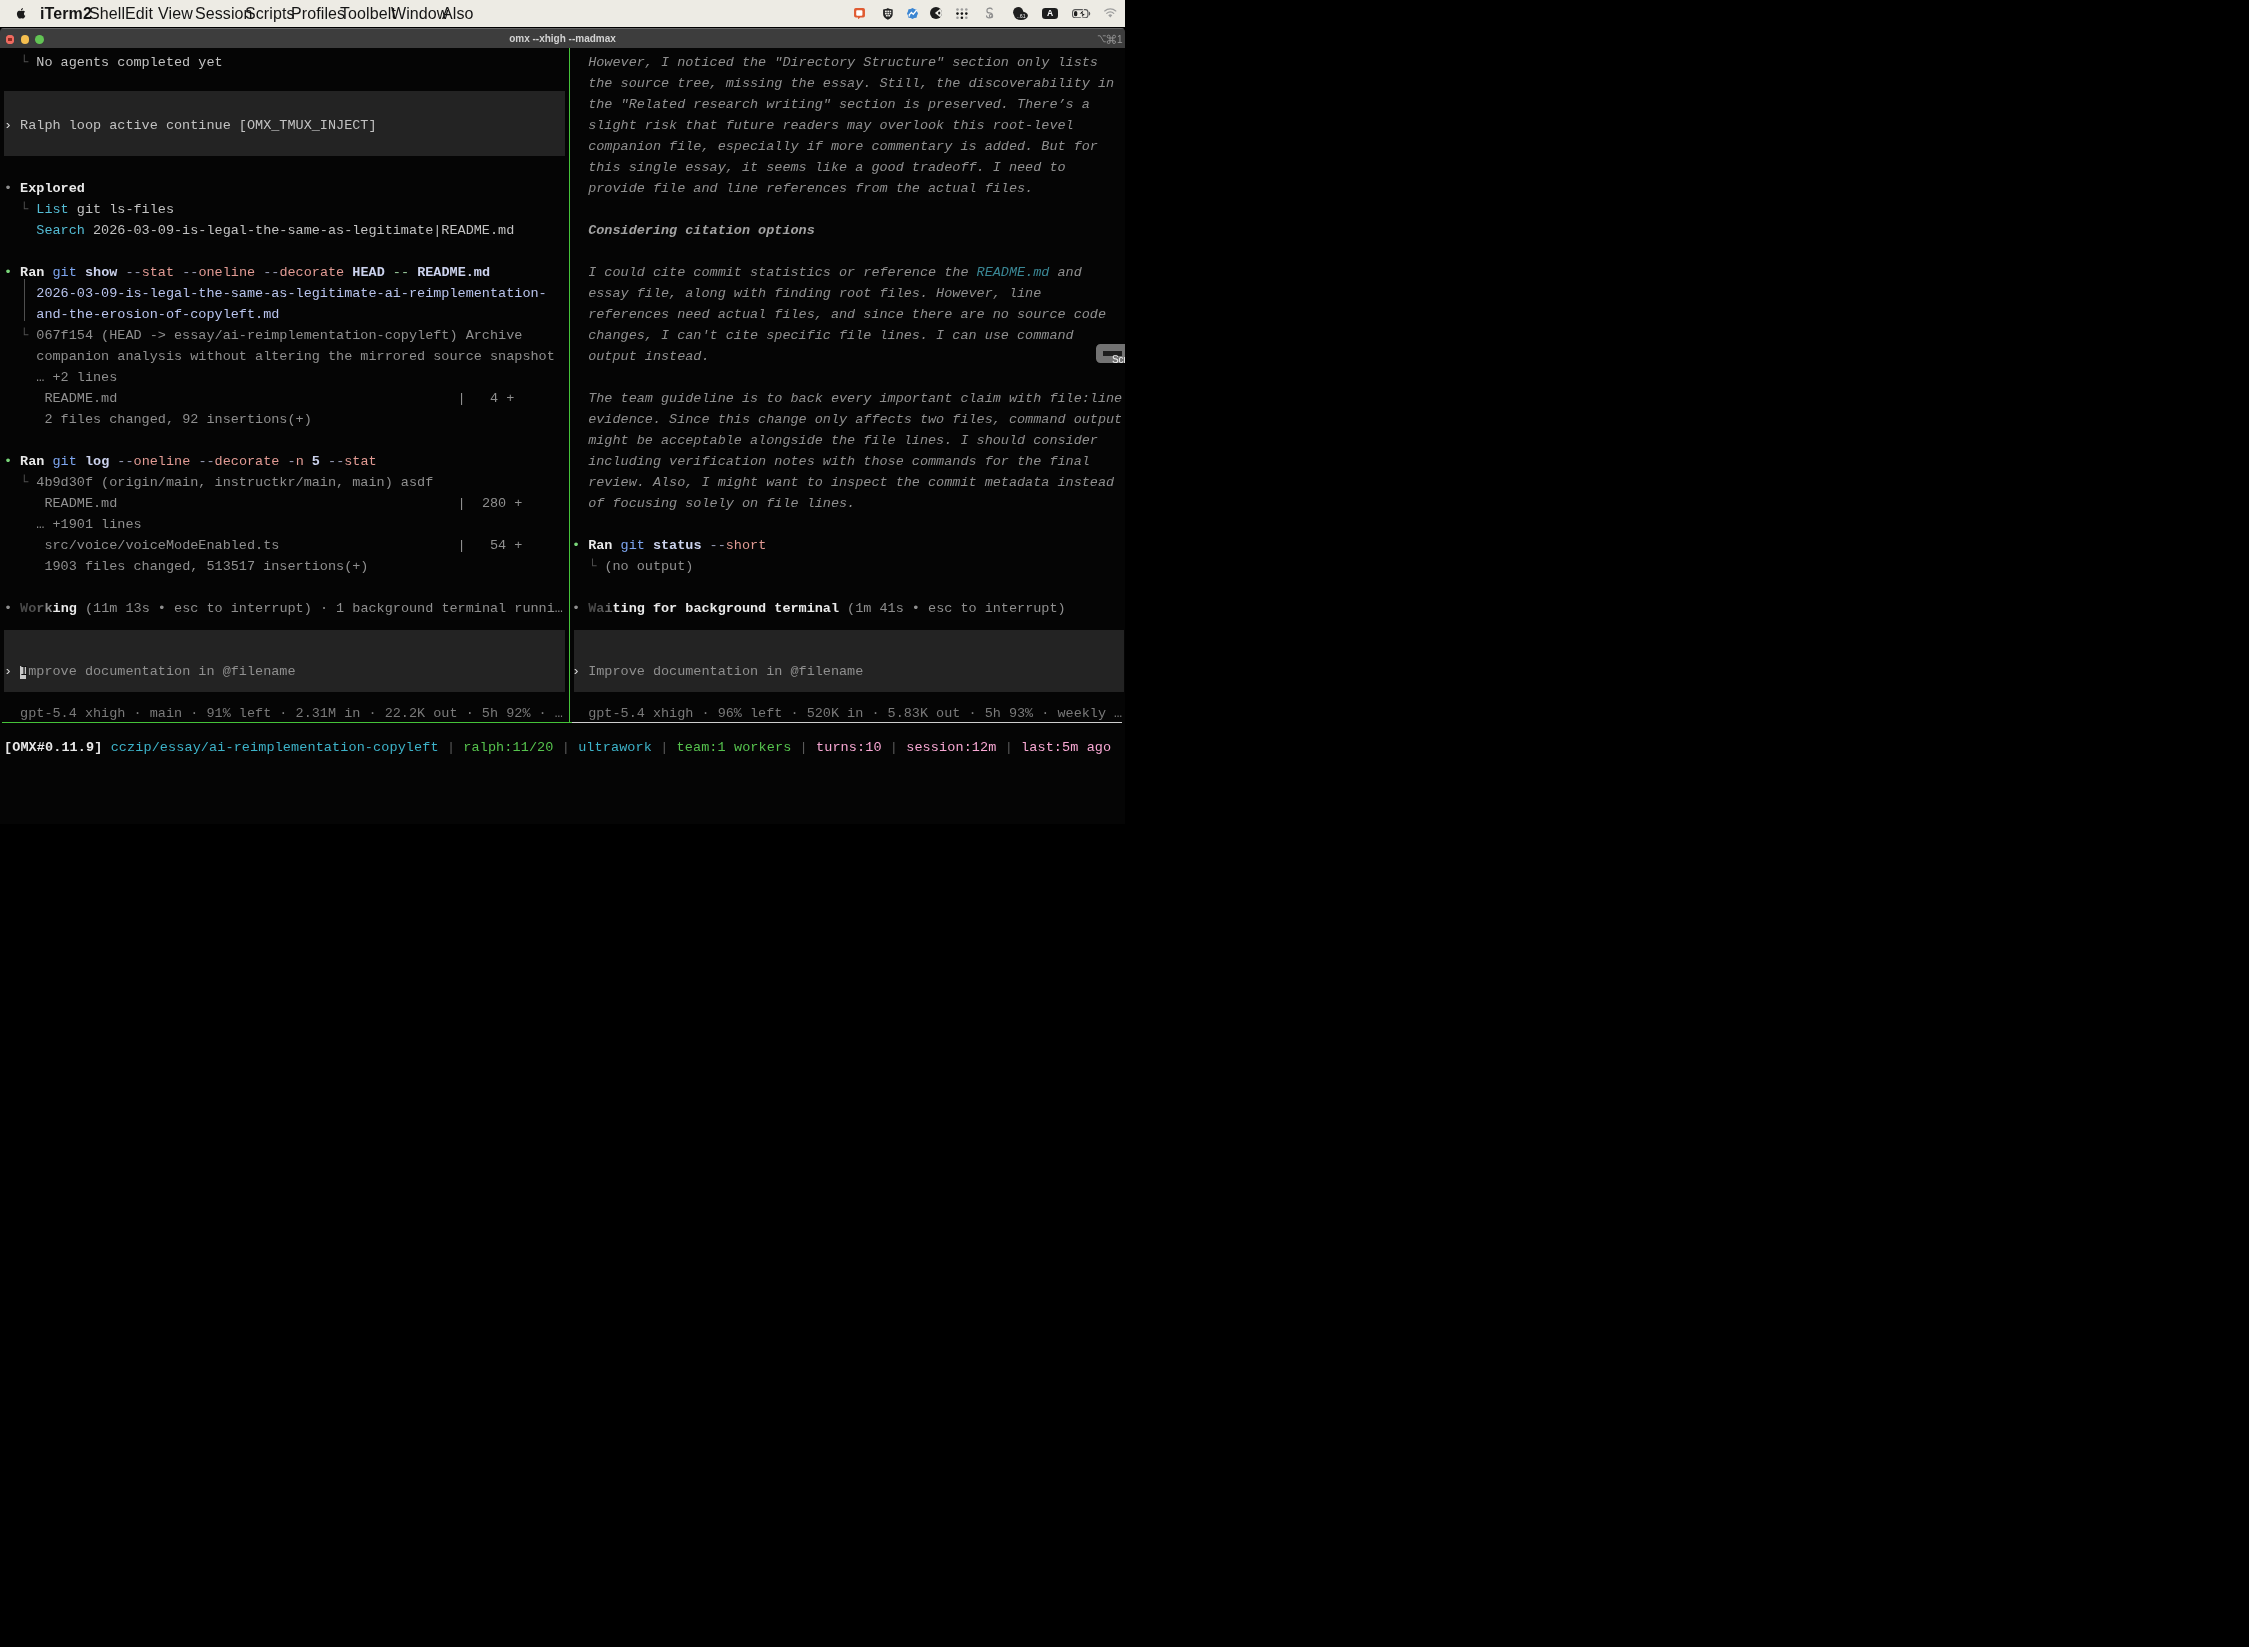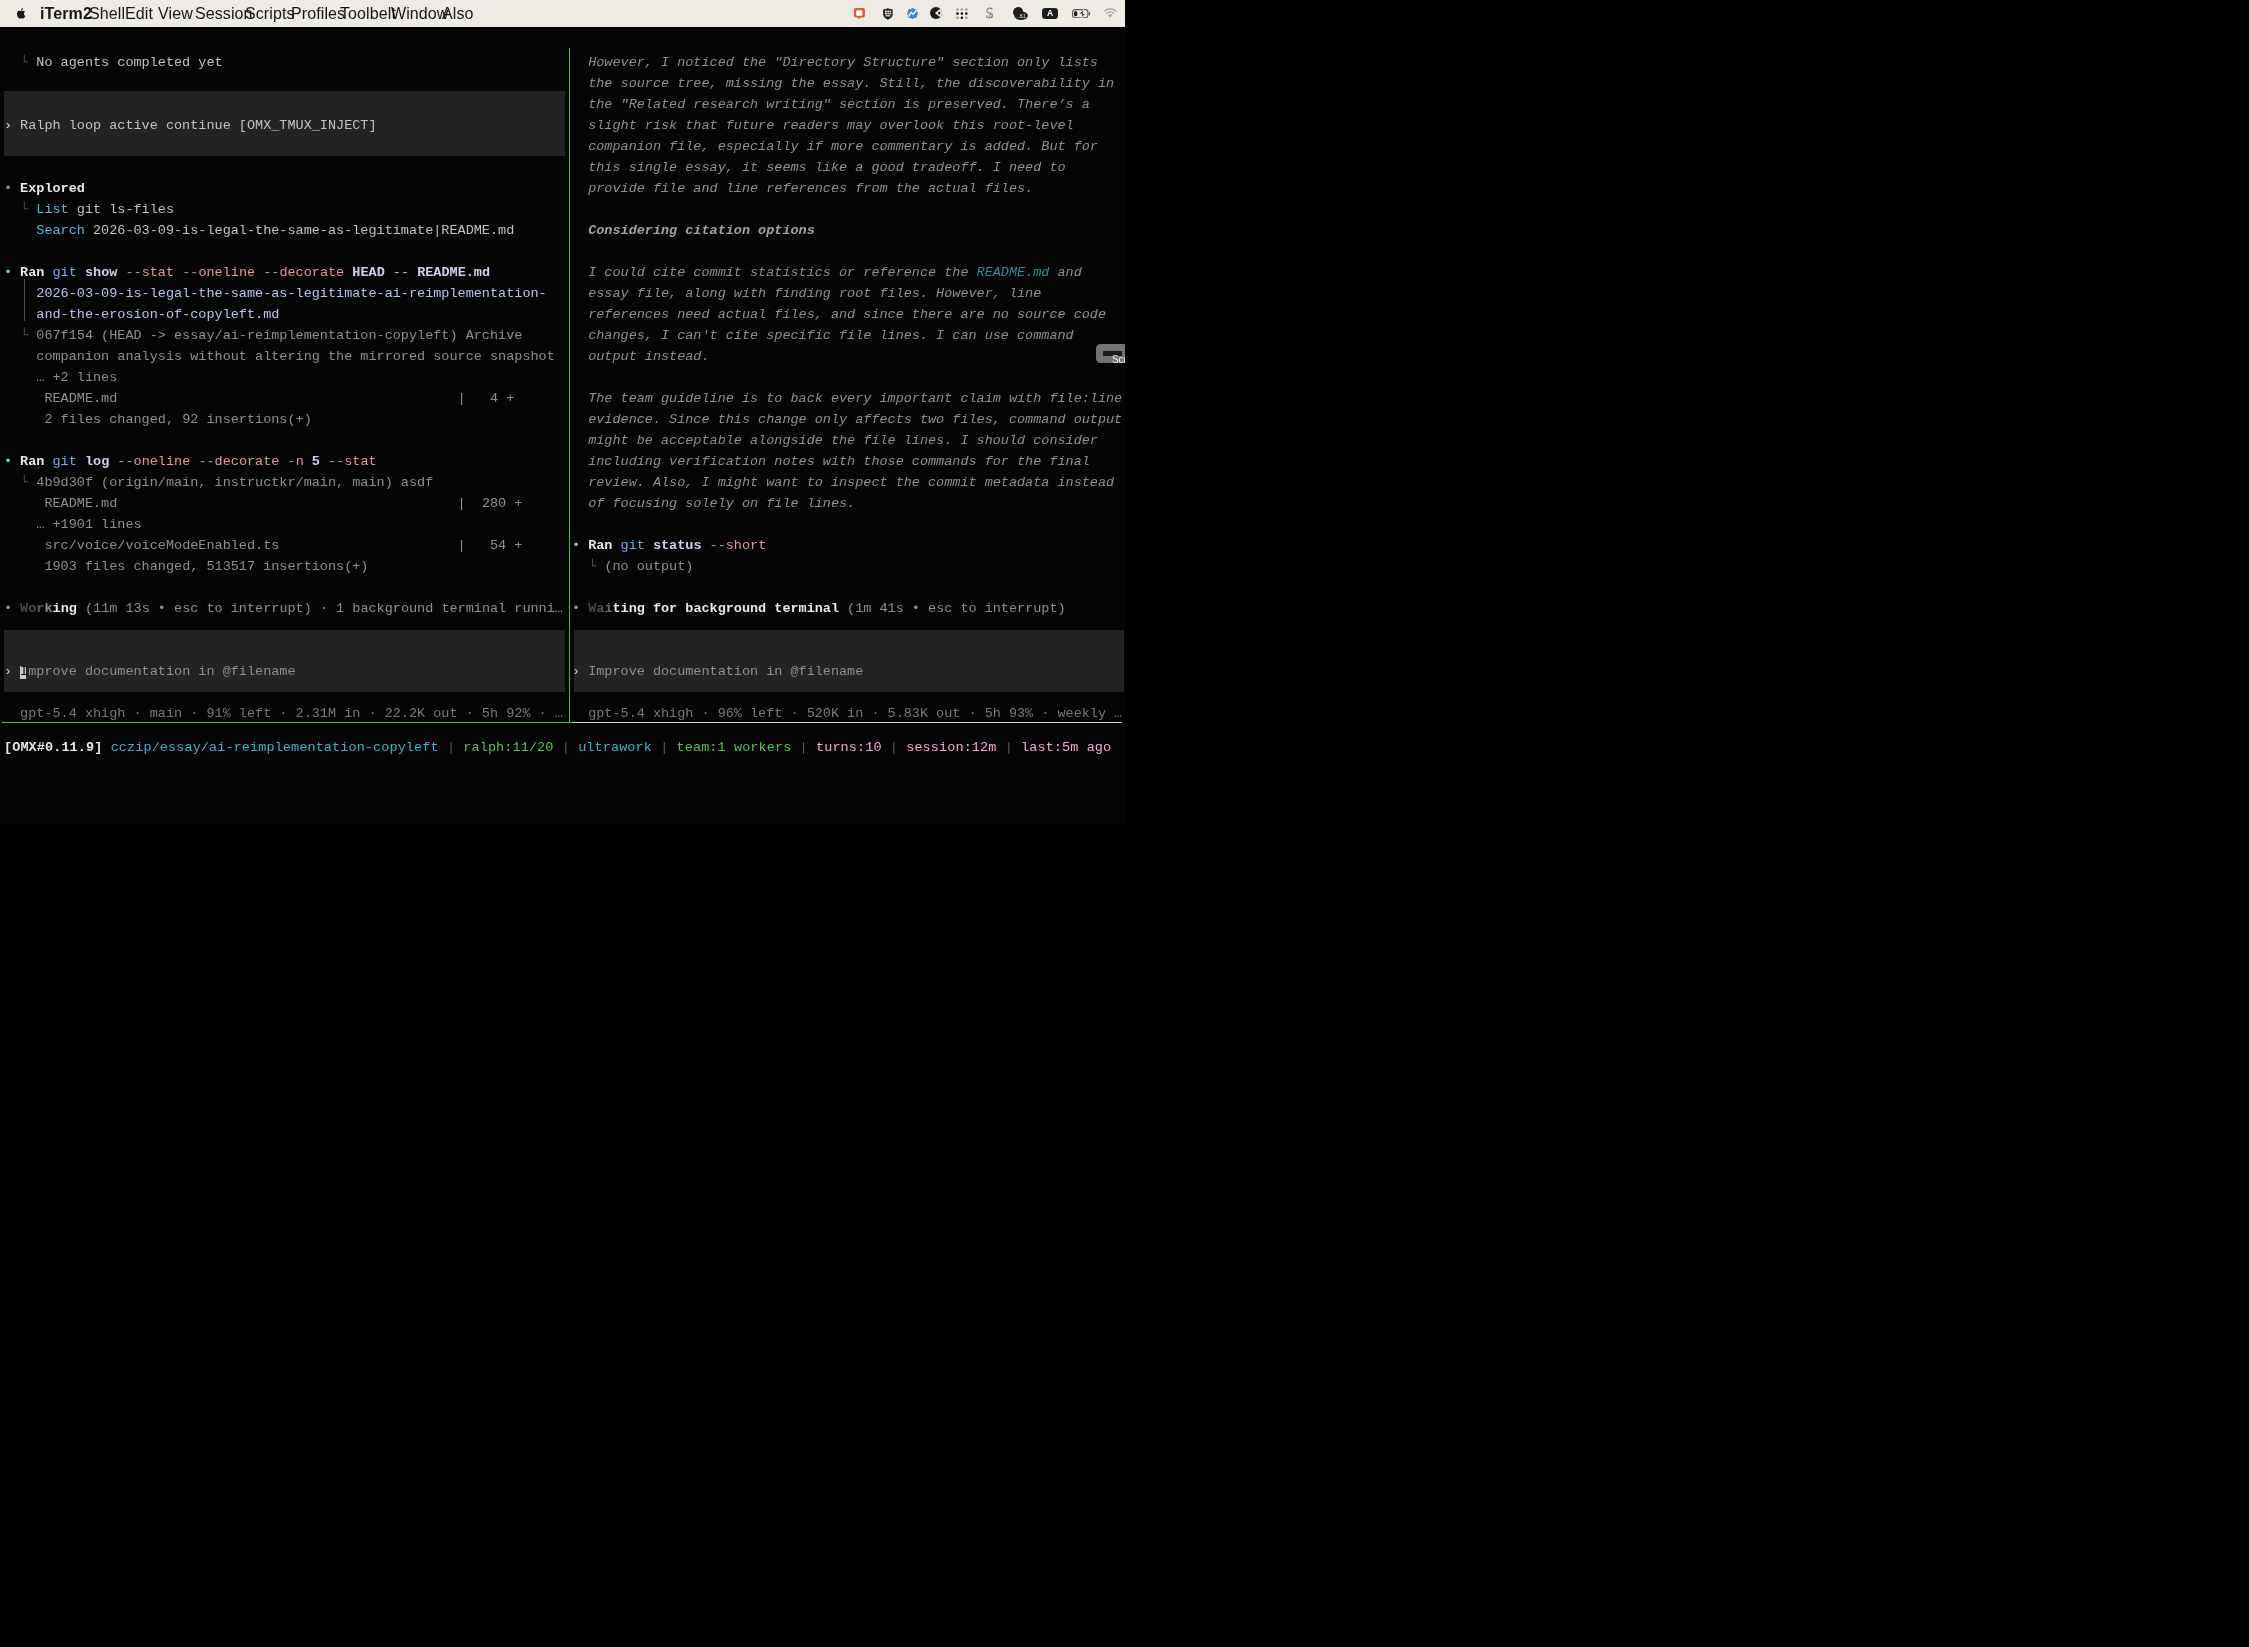--- a/index.html
+++ b/index.html
@@ -107,6 +107,22 @@
     </svg>
   </div>
 <div id="win">
+  <div id="titlebar">
+    <div class="tl" style="left:5.6px;background:#ee6a5f"></div>
+    <div class="tl" style="left:5.6px;background:radial-gradient(circle at 50% 50%, #8e2a1f 0 1.8px, #ee6a5f 1.9px)"></div>
+    <div class="tl" style="left:20.6px;background:#f5bf4f"></div>
+    <div class="tl" style="left:35px;background:#62c454"></div>
+    <div id="title">omx --xhigh --madmax</div>
+    <div style="position:absolute;left:1097px;top:4.6px;width:25px;height:11px;color:#9a9a9a">
+<svg width="9.6" height="9.6" viewBox="0 0 24 24" style="position:absolute;left:0;top:0.9px">
+<path fill="none" stroke="#9a9a9a" stroke-width="2.1" d="M2 4.5h6.2L17 19.5h5 M14.5 4.5H22"></path>
+        </svg>
+<svg width="10.7" height="10.7" viewBox="0 0 24 24" style="position:absolute;left:9.2px;top:0.4px">
+<path fill="none" stroke="#9a9a9a" stroke-width="2" d="M9 9h6v6H9z M9 9V5.7A3.2 3.2 0 1 0 5.7 9H9 M15 9V5.7A3.2 3.2 0 1 1 18.3 9H15 M9 15v3.3A3.2 3.2 0 1 1 5.7 15H9 M15 15v3.3a3.2 3.2 0 1 0 3.3-3.3H15"></path>
+        </svg>
+<div style="position:absolute;left:20px;top:0;font:10px 'Liberation Sans'">1</div>
+      </div>
+  </div>
   <div class="bx" style="left:3.5px;top:63px;width:561px;height:65px"></div>
   <div class="bx" style="left:3.5px;top:602px;width:561px;height:62px"></div>
   <div class="bx" style="left:574px;top:602px;width:550px;height:62px"></div>

